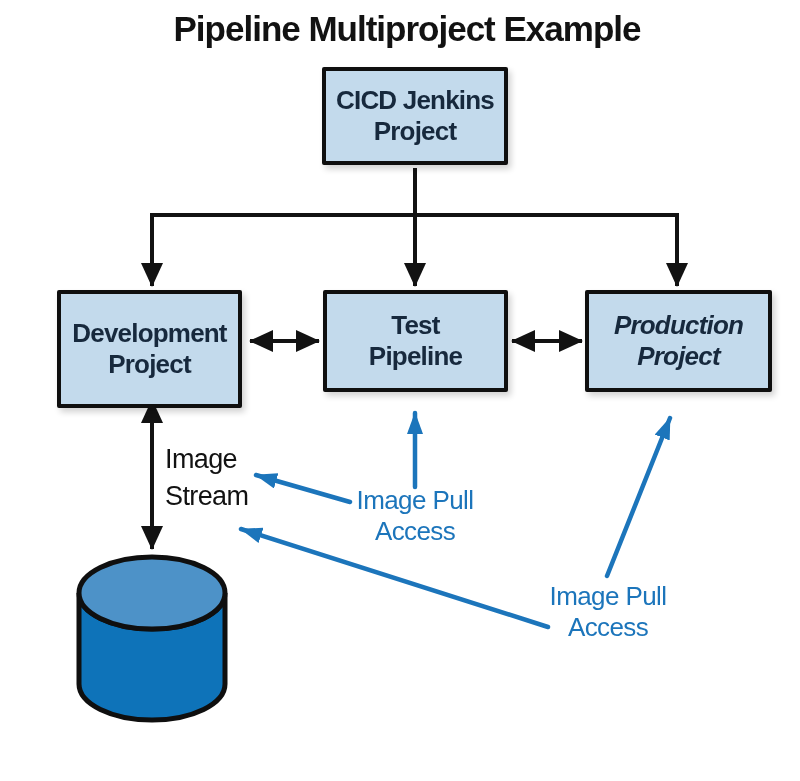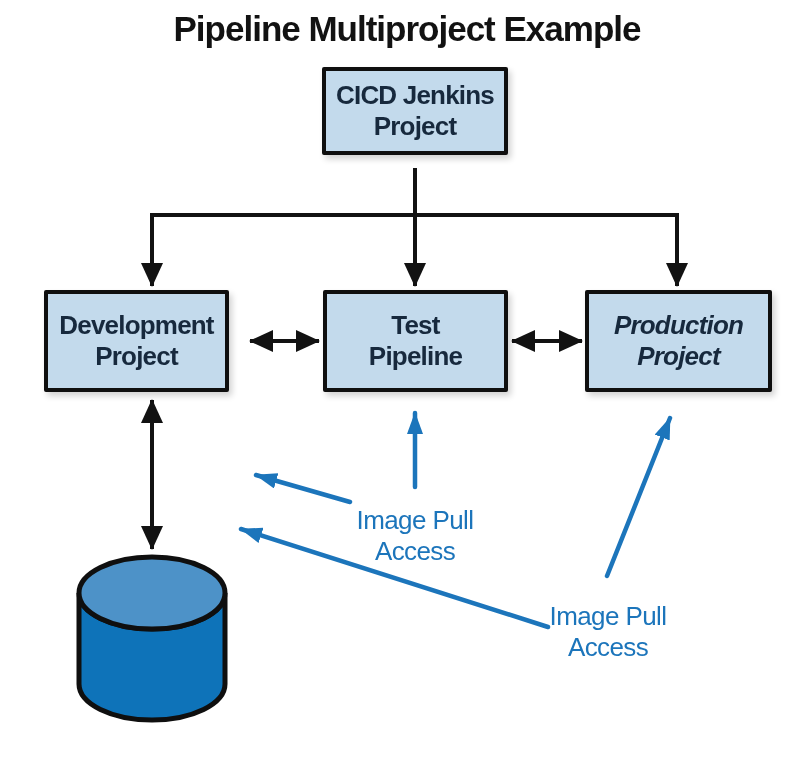--- a/index.html
+++ b/index.html
@@ -24,7 +24,7 @@
     white-space:pre-line;font-size:26px;line-height:1.2;font-weight:bold;
     letter-spacing:-0.8px;color:var(--node-text,#17293d);
   }
-  .node-cicd{left:322px;top:67px;width:186px;height:88px;}
+  .node-cicd{left:322px;top:67px;width:186px;height:98px;}
   .node-dev {left:44px; top:290px;width:185px;height:102px;}
   .node-test{left:323px;top:290px;width:185px;height:102px;}
   .node-prod{left:585px;top:290px;width:187px;height:102px;font-style:italic;}

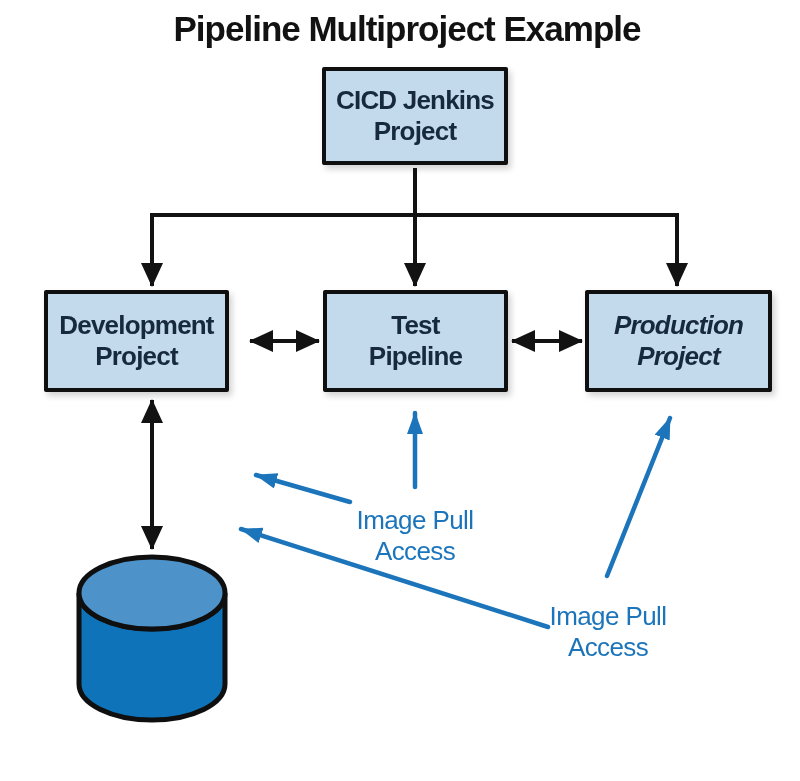--- a/index.html
+++ b/index.html
@@ -25,7 +25,7 @@
     letter-spacing:-0.8px;color:var(--node-text,#17293d);
   }
   .node-cicd{left:322px;top:67px;width:186px;height:98px;}
-  .node-dev {left:44px; top:290px;width:185px;height:102px;}
+  .node-dev {left:57px; top:290px;width:185px;height:118px;}
   .node-test{left:323px;top:290px;width:185px;height:102px;}
   .node-prod{left:585px;top:290px;width:187px;height:102px;font-style:italic;}
   .freelabel{position:absolute;white-space:pre-line;line-height:1.3;}

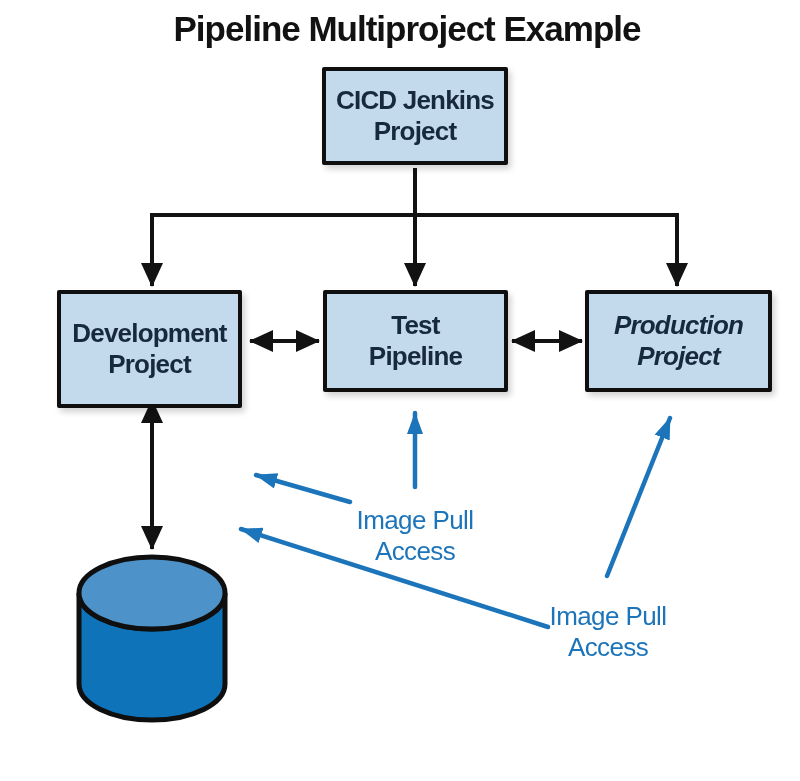--- a/index.html
+++ b/index.html
@@ -101,6 +101,8 @@
 Project</span>
   </div>
 
+  <div class="freelabel lab-black image-stream">Image
+Stream</div>
   <div class="freelabel lab-blue pull-test">Image Pull
 Access</div>
   <div class="freelabel lab-blue pull-prod">Image Pull

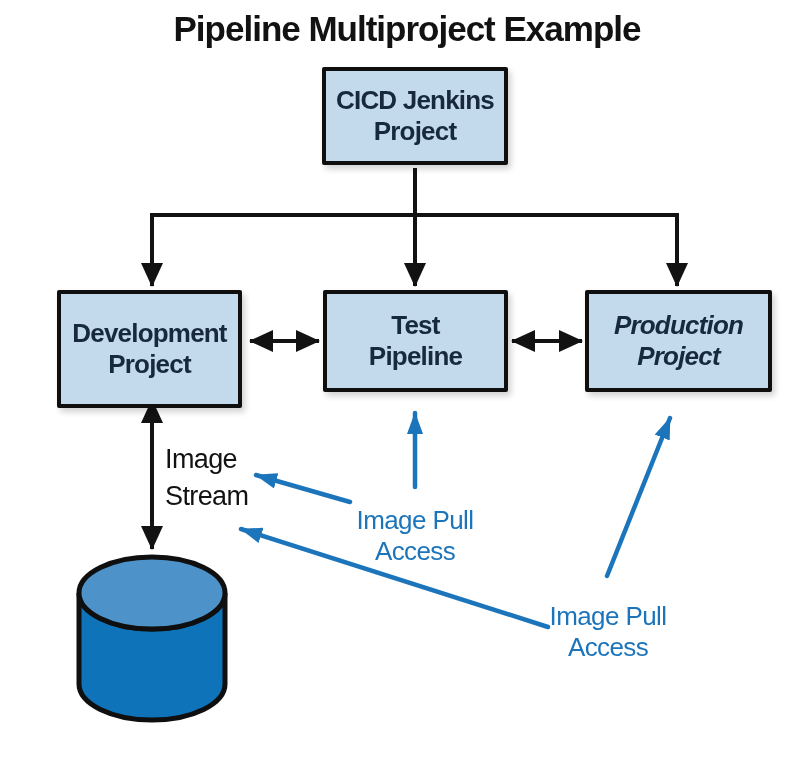--- a/index.html
+++ b/index.html
@@ -30,7 +30,7 @@
   .node-prod{left:585px;top:290px;width:187px;height:102px;font-style:italic;}
   .freelabel{position:absolute;white-space:pre-line;line-height:1.3;}
   .lab-black{color:var(--black,#111);font-size:27px;letter-spacing:-0.6px;}
-  .lab-blue {color:var(--blue,#1c75bb);font-size:26px;letter-spacing:-0.6px;text-align:center;line-height:1.2;margin-top:20px;}
+  .lab-blue {color:var(--blue,#1c75bb);font-size:26px;letter-spacing:-0.6px;text-align:center;line-height:1.2;}
   .edit-access   {left:427px;top:219px;}
   .image-stream  {left:165px;top:441px;line-height:1.38;}
   .pull-test     {left:353px;top:485px;width:124px;}

